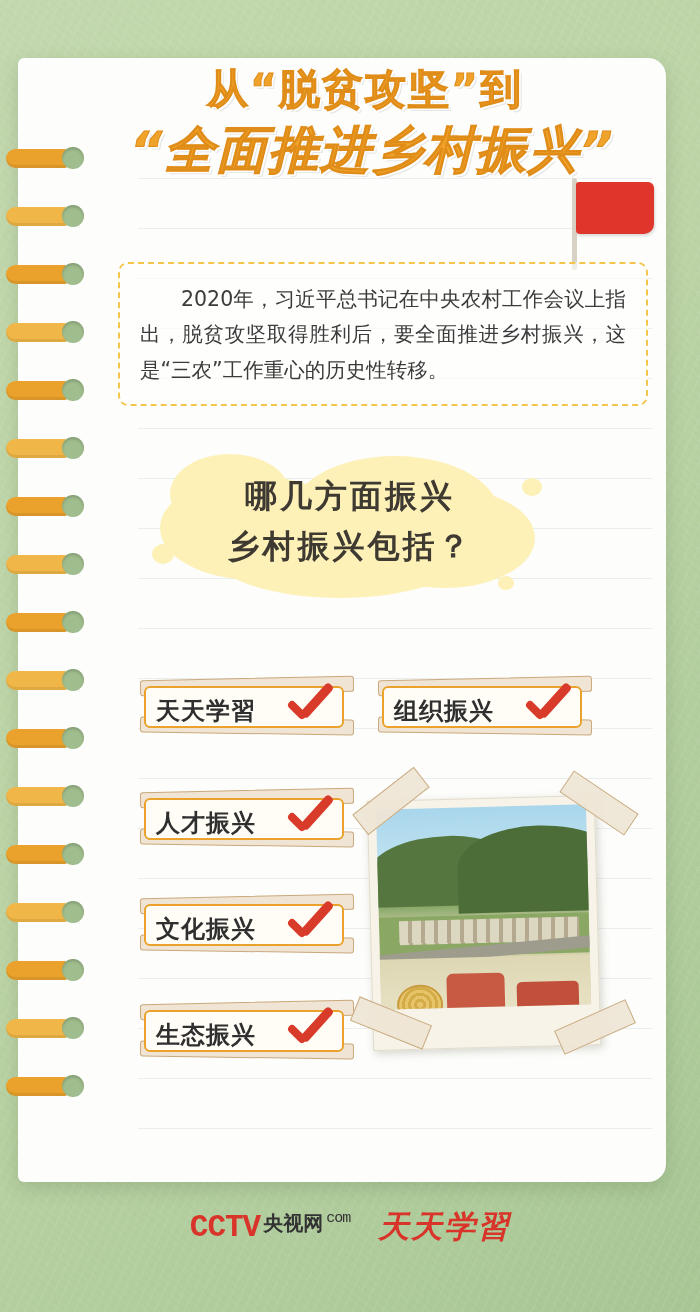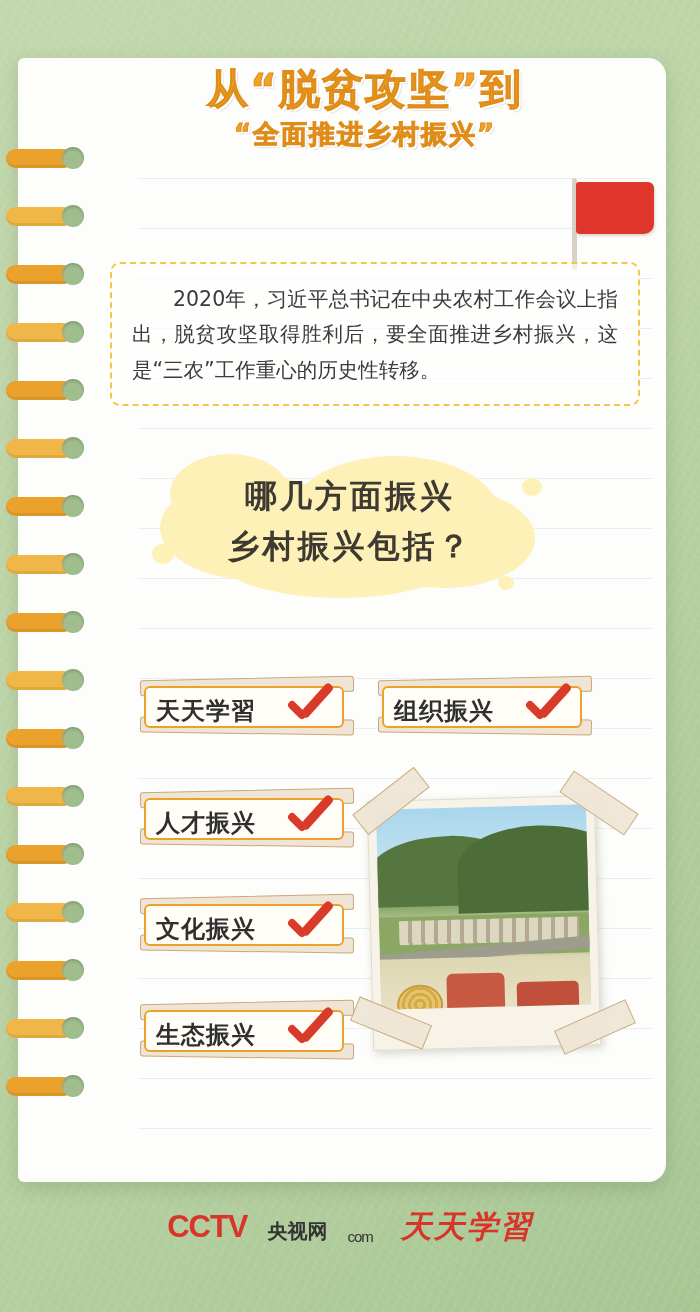--- a/index.html
+++ b/index.html
@@ -113,7 +113,7 @@
     line-height: 1.35;
     white-space: nowrap;
   }
-  .title-line.second { font-size: 26px; }
+  .title-line.second { font-size: 50px; font-style: italic; }
 
   
   .flag {

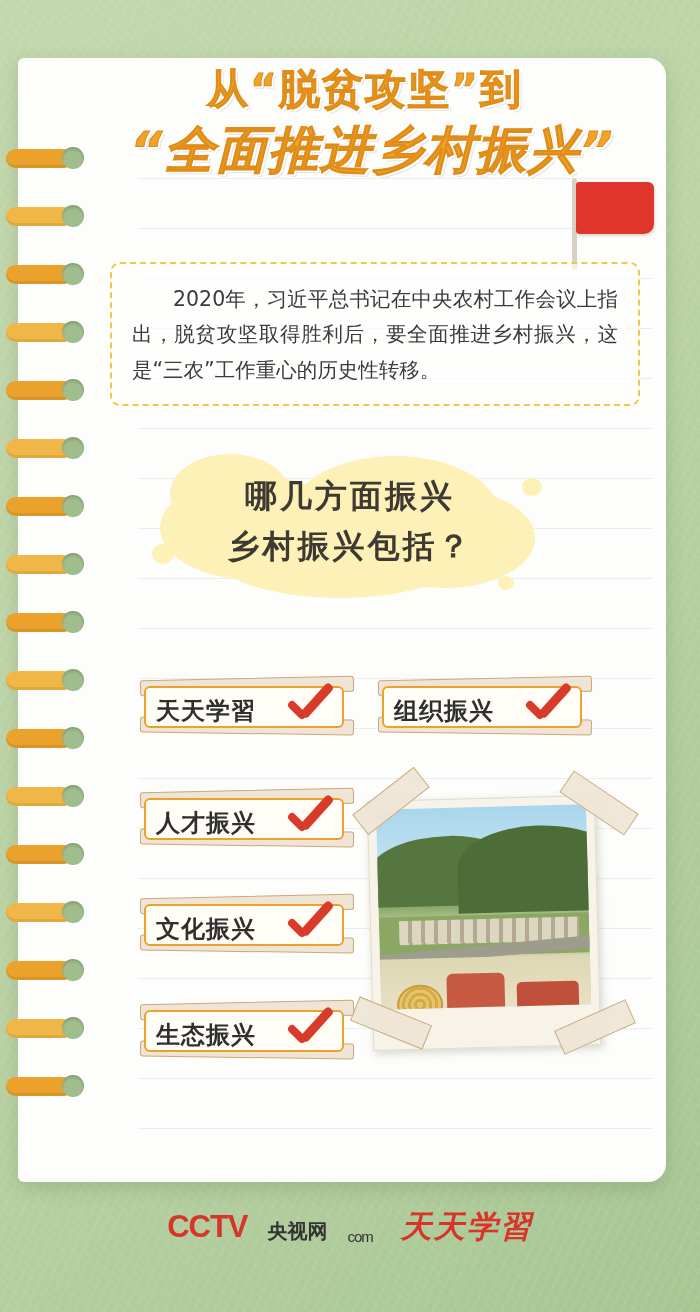--- a/index.html
+++ b/index.html
@@ -146,7 +146,7 @@
   
   .quote-box {
     position: absolute;
-    left: 110px;
+    left: 118px;
     top: 262px;
     width: 530px;
     padding: 18px 20px 16px 20px;

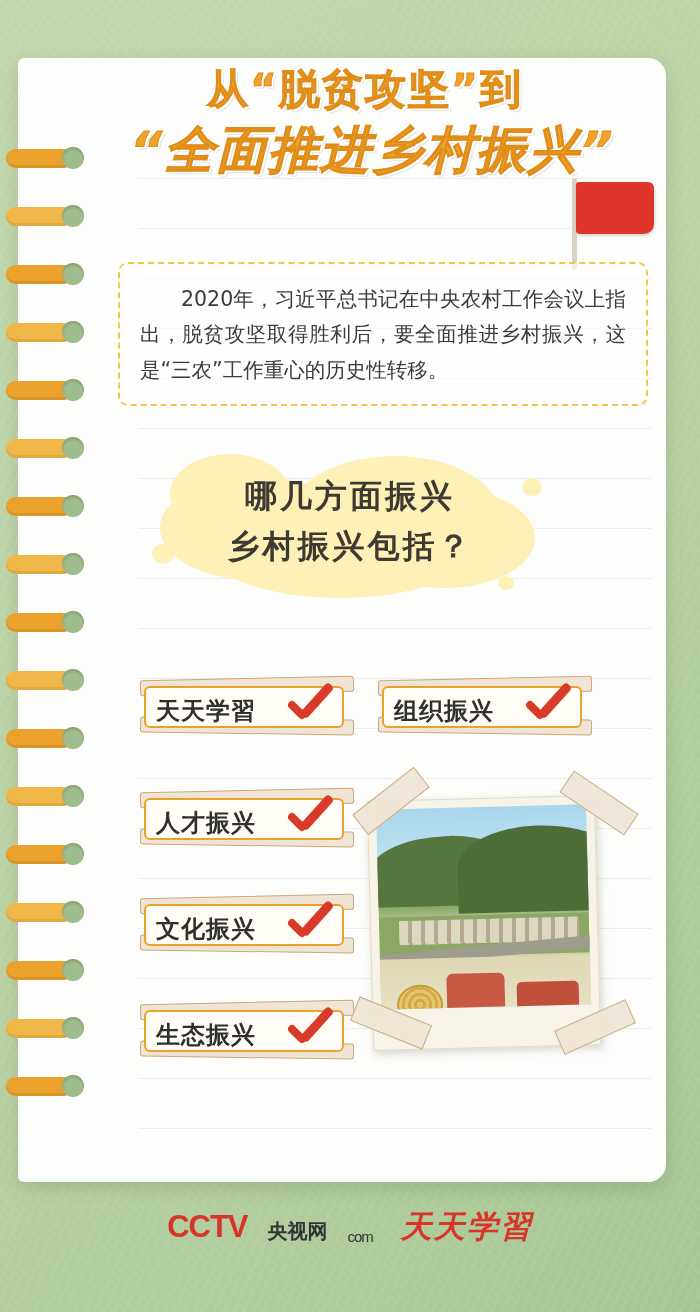--- a/index.html
+++ b/index.html
@@ -422,14 +422,14 @@
     gap: 28px;
   }
   .cctv {
-    font-family: Liberation Sans, sans-serif;
+    font-family: Liberation Mono, monospace;
     font-weight: bold;
     font-size: 31px;
     color: #d9342a;
     letter-spacing: -1px;
     display: inline-flex;
-    align-items: flex-end;
-    gap: 20px;
+    align-items: flex-start;
+    gap: 3px;
   }
   .cctv .cn {
     font-size: 20px;

